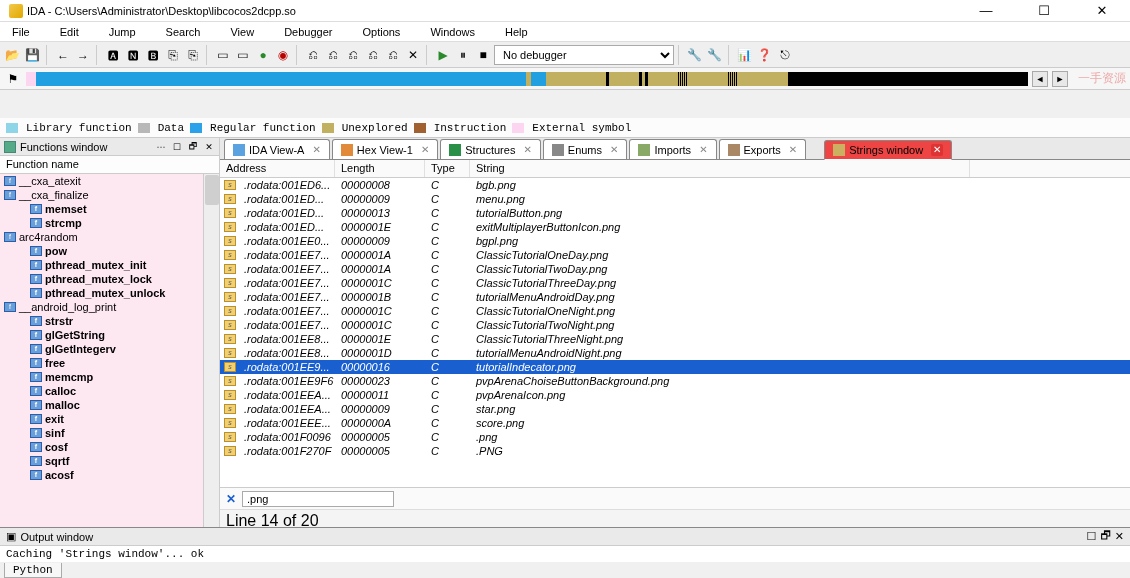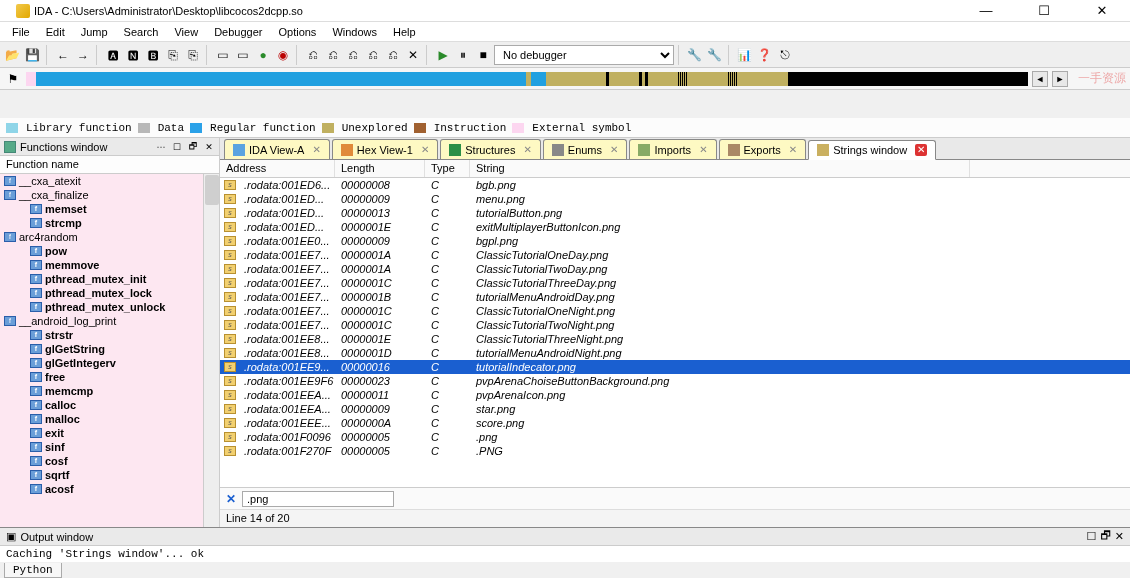--- a/index.html
+++ b/index.html
@@ -4,7 +4,7 @@
 <style>
 * { box-sizing: border-box; margin: 0; padding: 0; font-family: "Segoe UI", Tahoma, sans-serif; font-size: 11px; }
 body { background: #f0f0f0; width: 1130px; height: 578px; overflow: hidden; display: flex; flex-direction: column; }
-.titlebar { height: 22px; background: #fff; display: flex; align-items: center; padding-left: 16px; border-bottom: 1px solid #ddd; }
+.titlebar { height: 22px; background: #fff; display: flex; align-items: center; padding-left: 9px; border-bottom: 1px solid #ddd; }
 .titlebar .ico { width: 14px; height: 14px; background: linear-gradient(135deg,#f2c94c,#e2a800); border-radius: 2px; margin-right: 4px; display:inline-block; }
 .titlebar .title { flex: 1; }
 .winbtns { display: flex; gap: 18px; margin-right: 8px; }

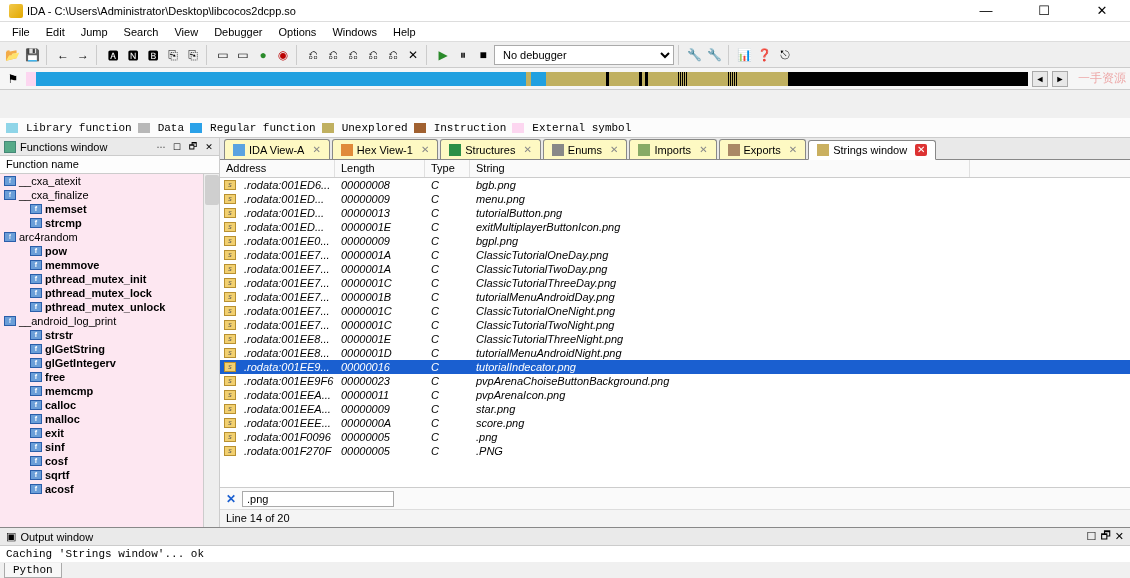--- a/index.html
+++ b/index.html
@@ -9,7 +9,7 @@
 .titlebar .title { flex: 1; }
 .winbtns { display: flex; gap: 18px; margin-right: 8px; }
 .winbtn { width: 40px; height: 22px; display:flex; align-items:center; justify-content:center; font-size: 13px; }
-.menubar { height: 20px; background: #fff; display: flex; align-items: center; gap: 0; padding-left: 4px; border-bottom: 1px solid #ddd; }
+.menubar { height: 20px; background: #fff; display: flex; align-items: center; gap: 14px; padding-left: 4px; border-bottom: 1px solid #ddd; }
 .menubar span { padding: 2px 8px; cursor: default; }
 .toolbar { height: 26px; background: #efefef; border-bottom: 1px solid #ccc; display:flex; align-items:center; padding: 0 4px; gap: 2px; }
 .tbtn { width: 18px; height: 18px; display:inline-flex; align-items:center; justify-content:center; border: 1px solid transparent; font-size: 12px; }

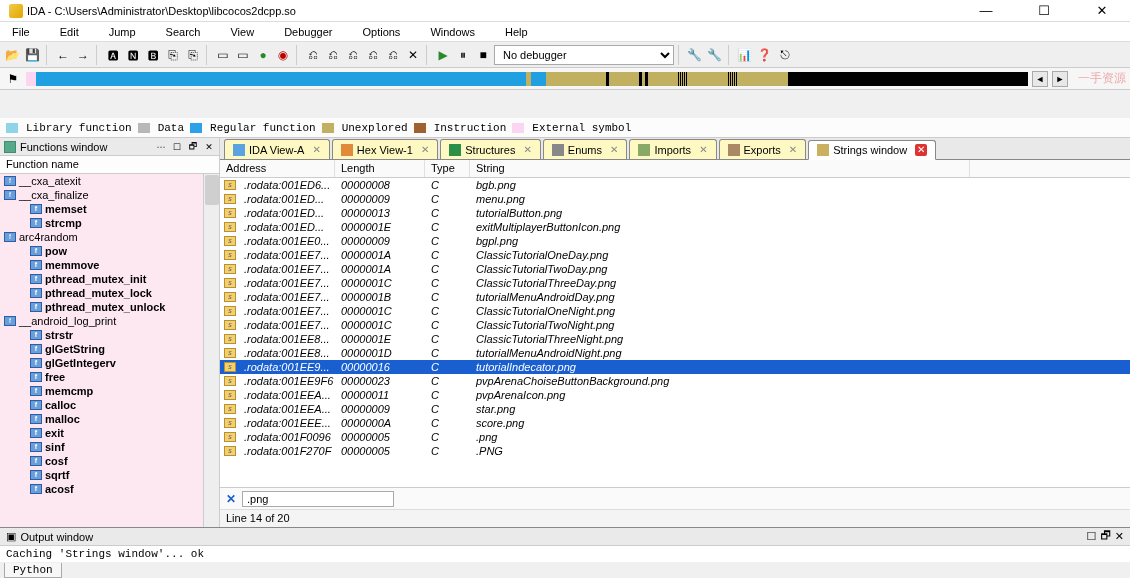--- a/index.html
+++ b/index.html
@@ -41,7 +41,7 @@
 .vscroll .thumb { position:absolute; top:1px; left:1px; width:14px; height:30px; background:#cfcfcf; border-radius:2px;}
 .rightpane { flex:1; display:flex; flex-direction:column; background:#fff;}
 .tabstrip { height: 22px; background:#e9e9e9; border-bottom:1px solid #888; display:flex; align-items:flex-end; padding-left:4px; gap:0;}
-.tab { height: 20px; border: 1px solid #888; border-bottom:none; background:#fef9c3; padding: 2px 8px; display:flex; align-items:center; gap:4px; font-size:11px; margin-right:2px; border-radius: 3px 3px 0 0; cursor:default;}
+.tab { height: 20px; border: 1px solid #888; border-bottom:none; background:#ffffff; padding: 2px 8px; display:flex; align-items:center; gap:4px; font-size:11px; margin-right:2px; border-radius: 3px 3px 0 0; cursor:default;}
 .tab .ti { width:12px; height:12px; display:inline-block;}
 .tab .x { color:#888; margin-left:4px; font-size:10px;}
 .tab.active { background:#ffffff; border-bottom:1px solid #fff; position:relative; top:1px;}

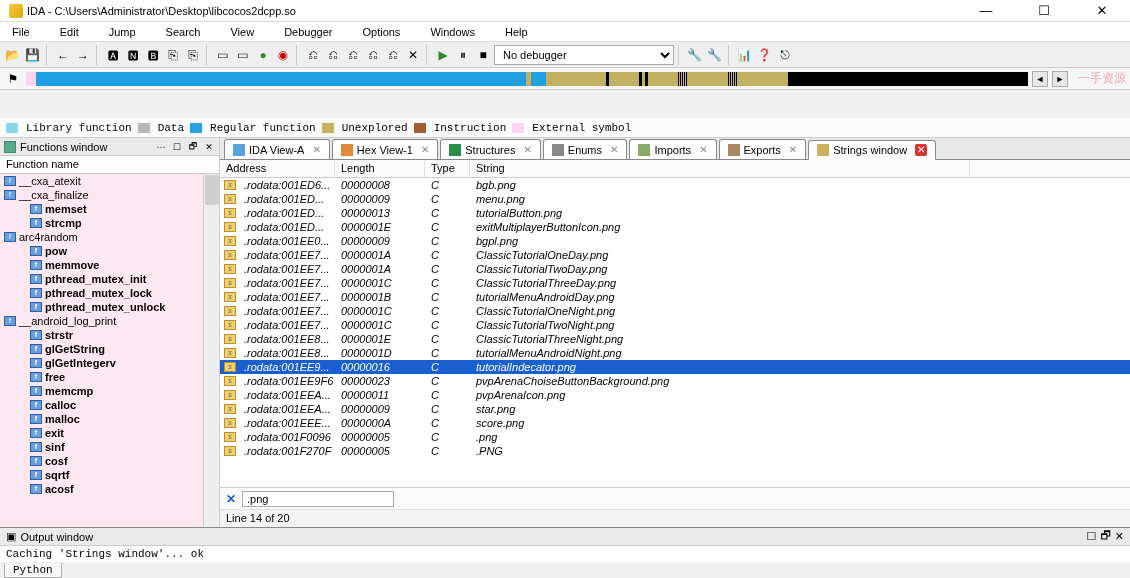--- a/index.html
+++ b/index.html
@@ -44,7 +44,7 @@
 .tab { height: 20px; border: 1px solid #888; border-bottom:none; background:#ffffff; padding: 2px 8px; display:flex; align-items:center; gap:4px; font-size:11px; margin-right:2px; border-radius: 3px 3px 0 0; cursor:default;}
 .tab .ti { width:12px; height:12px; display:inline-block;}
 .tab .x { color:#888; margin-left:4px; font-size:10px;}
-.tab.active { background:#ffffff; border-bottom:1px solid #fff; position:relative; top:1px;}
+.tab.active { background:#ef4444; border-bottom:1px solid #fff; position:relative; top:1px;margin-left:16px;}
 .tab .x.red { background:#d33; color:#fff; width:12px; height:12px; text-align:center; line-height:12px; border-radius:2px;}
 .gridhdr { height:18px; border-bottom:1px solid #ccc; display:flex; background:#fafafa;}
 .gridhdr .col { padding:2px 6px; border-right:1px solid #e0e0e0; font-size:11px;}

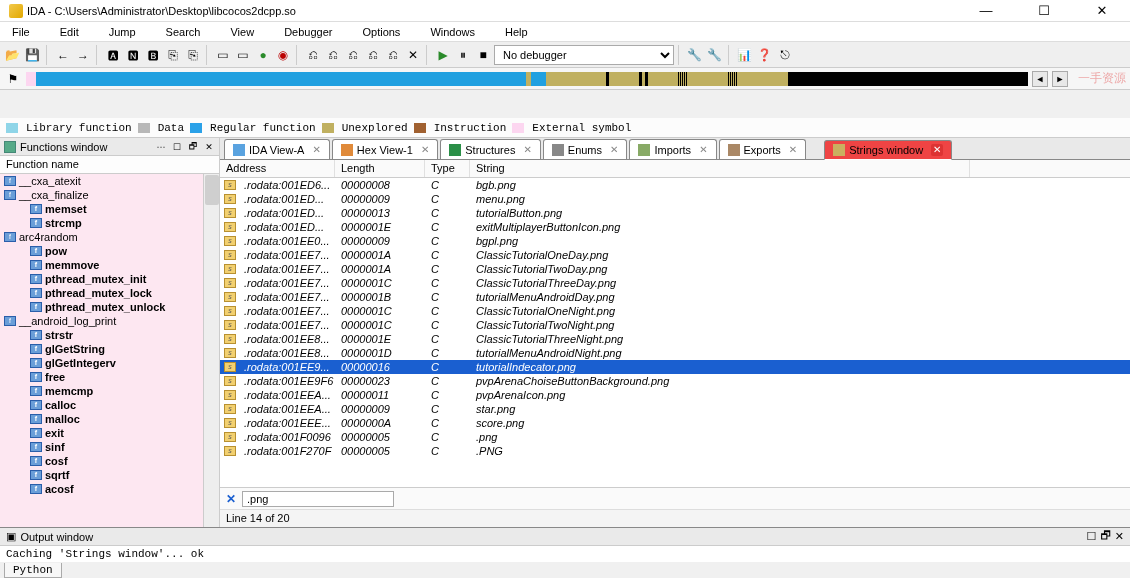--- a/index.html
+++ b/index.html
@@ -213,10 +213,6 @@
         </div>
         <div class="row bold">
           <span class="fi">f</span>
-          <span>memmove</span>
-        </div>
-        <div class="row bold">
-          <span class="fi">f</span>
           <span>pthread_mutex_init</span>
         </div>
         <div class="row bold">

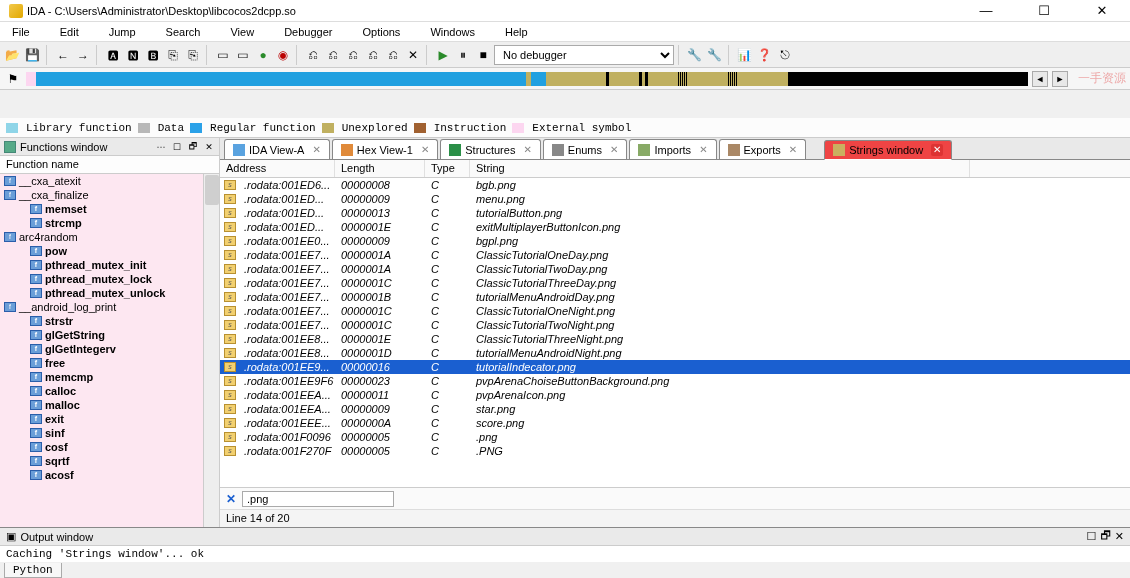--- a/index.html
+++ b/index.html
@@ -56,7 +56,7 @@
 .searchbar { height:22px; border-top:1px solid #ccc; display:flex; align-items:center; padding:0 6px; gap:6px; background:#fafafa;}
 .searchbar .xbtn { color:#1a5fd0; font-size:12px; font-weight:bold;}
 .searchbar input { flex:0 0 120px; height:16px; border:1px solid #aaa; padding:0 4px; background:#fff; font-size:11px;}
-.statusline { height:18px; padding:2px 6px; border-top:1px solid #ddd; background:#f4f4f4; font-size:11px;}
+.statusline { height:18px; padding:2px 6px; border-top:1px solid #ddd; background:#f4f4f4; font-size:16px;}
 .output { border-top:1px solid #888; background:#f4f4f4; display:flex; flex-direction:column;}
 .outhdr { height:18px; background:#eaeaea; border-bottom:1px solid #ccc; padding:2px 6px; display:flex; align-items:center; gap:4px;}
 .outhdr .spacer{flex:1}

